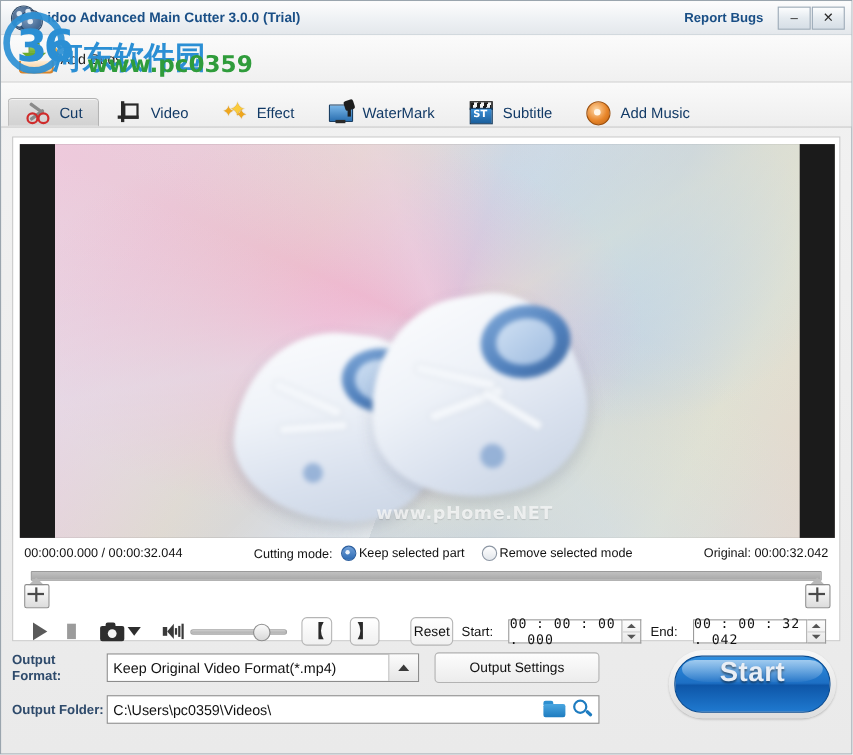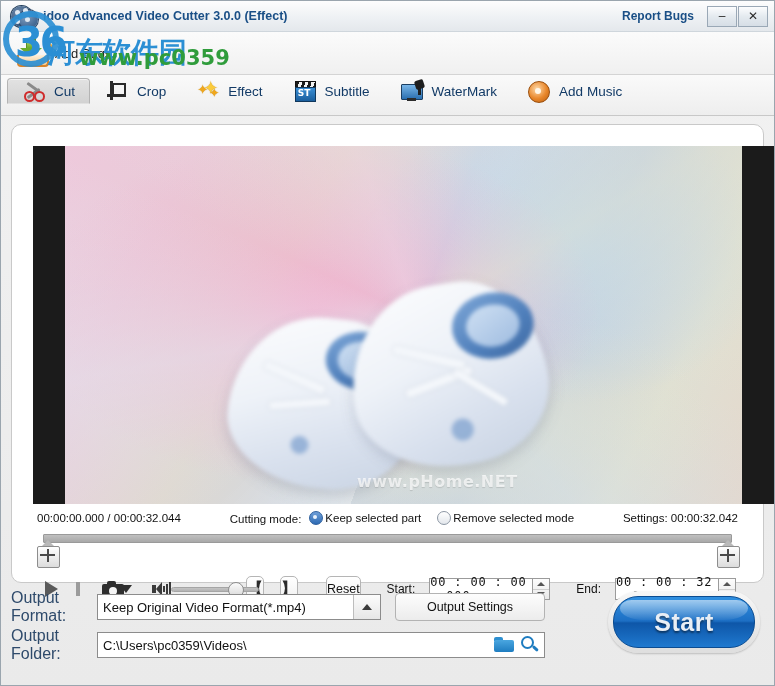--- a/index.html
+++ b/index.html
@@ -733,7 +733,7 @@
       <div class="hole" style="left:18px; top:14px;"></div>
       <div class="hole" style="left:8px; top:16px;"></div>
     </div>
-    <div id="title-text">idoo Advanced Video Cutter 3.0.0 (Effect)</div>
+    <div id="title-text">idoo Advanced Main Cutter 3.0.0 (Trial)</div>
     <div id="titlebar-right">
       <div id="report-bugs">Report Bugs</div>
       <div class="win-btn">–</div>

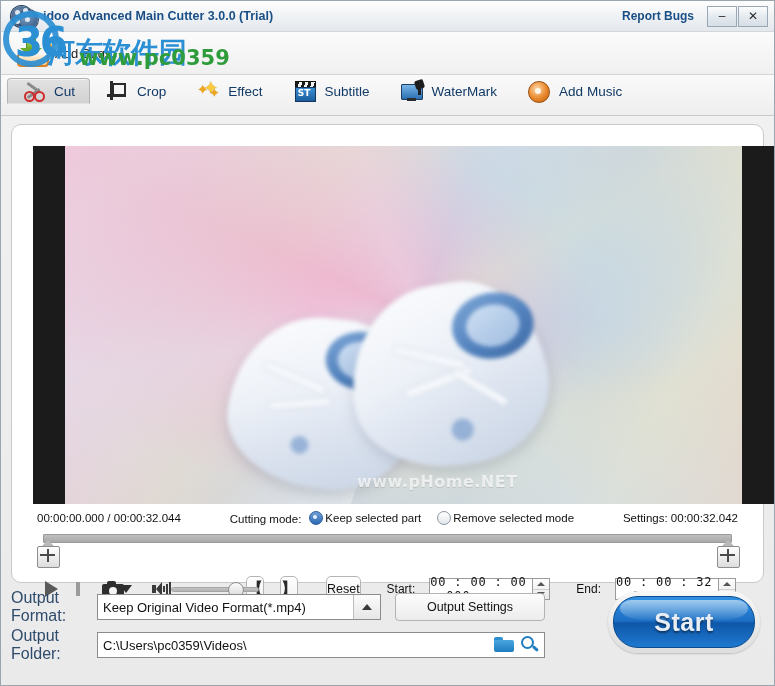--- a/index.html
+++ b/index.html
@@ -177,7 +177,7 @@
     height: 40px;
     background: linear-gradient(#fafafa, #eeeeee);
     border-bottom: 1px solid #c8c8c8;
-    display: flex; align-items: flex-start;
+    display: flex; align-items: flex-end;
     padding-left: 6px;
   }
   .tab {

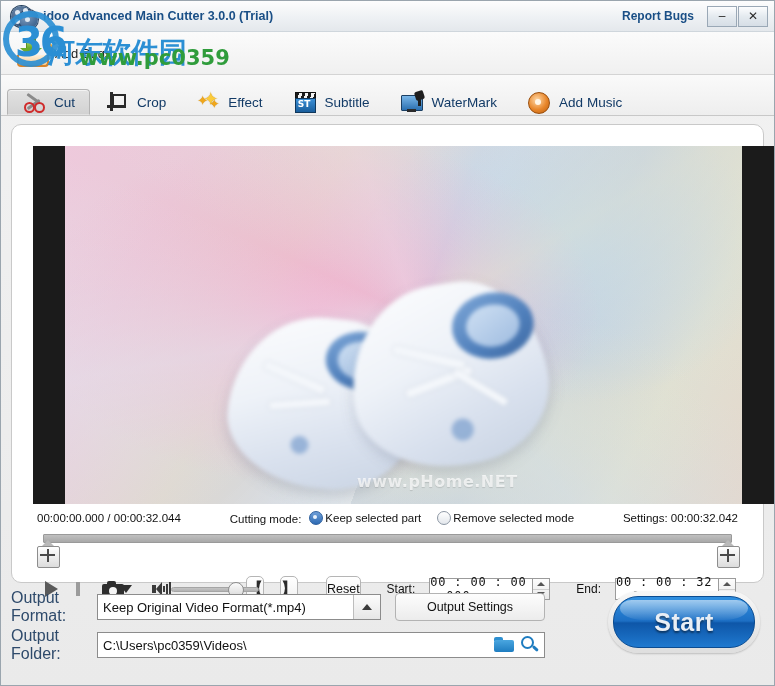--- a/index.html
+++ b/index.html
@@ -776,7 +776,7 @@
           <span class="bar h"></span>
           <span class="box"></span>
       </span>
-      <span>Crop</span>
+      <span>Video</span>
     </div>
 
     <div class="tab">

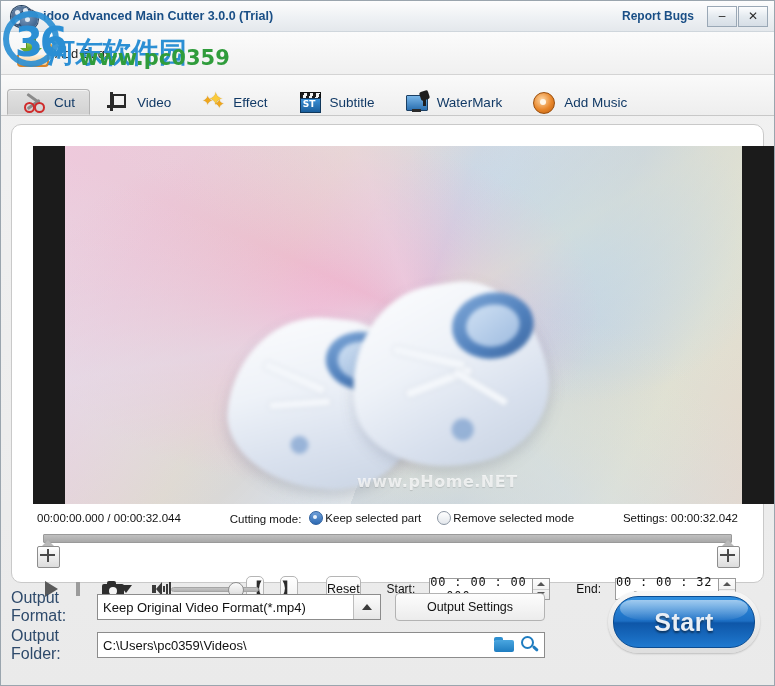--- a/index.html
+++ b/index.html
@@ -789,15 +789,6 @@
     </div>
 
     <div class="tab">
-      <span class="tab-icon ico-sub">
-        <span class="clap"></span>
-          <span class="body"></span>
-          <span class="st">ST</span>
-      </span>
-      <span>Subtitle</span>
-    </div>
-
-    <div class="tab">
       <span class="tab-icon ico-wm">
         <span class="screen"></span>
           <span class="stand"></span>
@@ -805,6 +796,15 @@
           <span class="stamp"></span>
       </span>
       <span>WaterMark</span>
+    </div>
+
+    <div class="tab">
+      <span class="tab-icon ico-sub">
+        <span class="clap"></span>
+          <span class="body"></span>
+          <span class="st">ST</span>
+      </span>
+      <span>Subtitle</span>
     </div>
 
     <div class="tab">

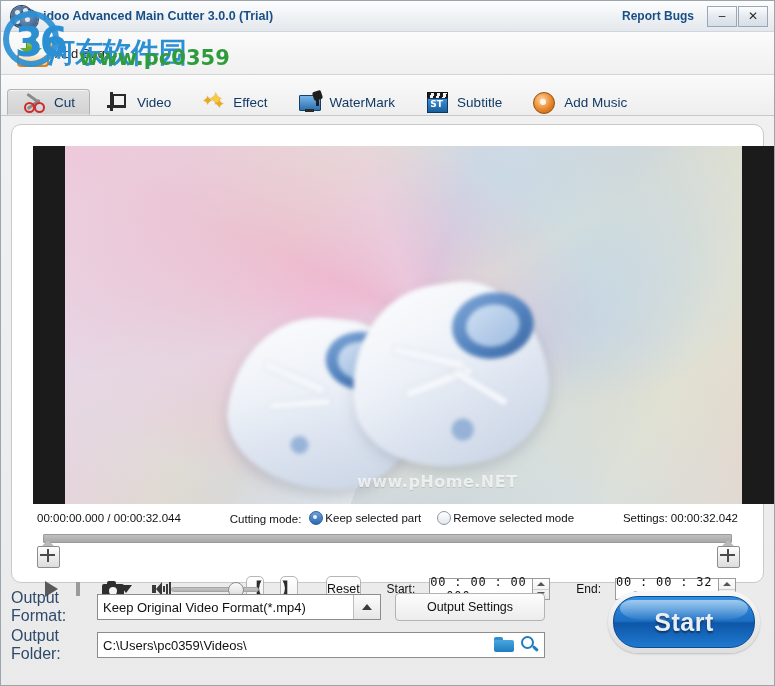--- a/index.html
+++ b/index.html
@@ -293,10 +293,10 @@
     margin: 8px 10px 0 10px;
     background: #ffffff;
     border: 1px solid #c9c9c9;
-    border-radius: 10px;
+    border-radius: 0;
     height: 459px;
     box-sizing: border-box;
-    padding: 21px;
+    padding: 6px;
     position: relative;
   }
   #video-wrap {

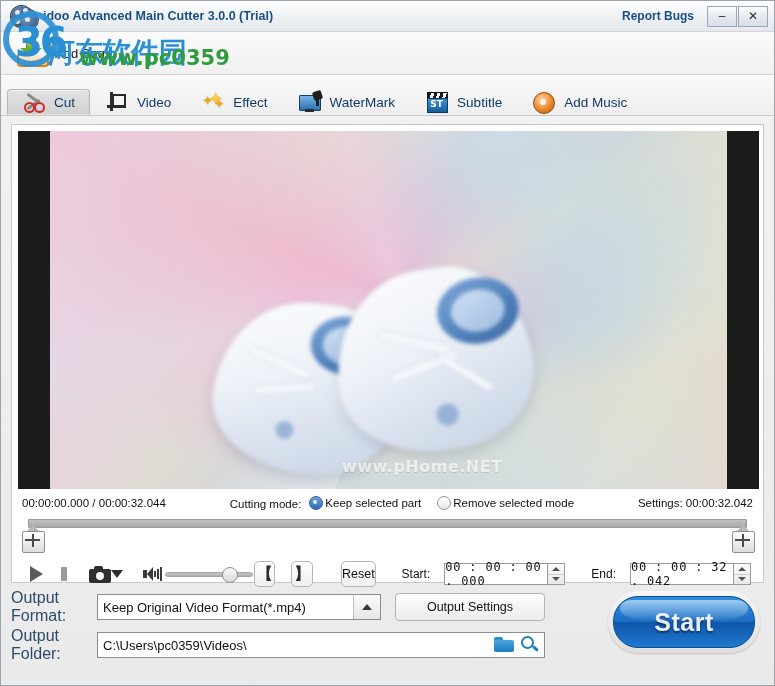--- a/index.html
+++ b/index.html
@@ -856,7 +856,7 @@
           <span>Remove selected mode</span>
         </span>
       </div>
-      <div id="duration-display">Settings: 00:00:32.042</div>
+      <div id="duration-display">Original: 00:00:32.042</div>
     </div>
 
     <div id="trim-area">

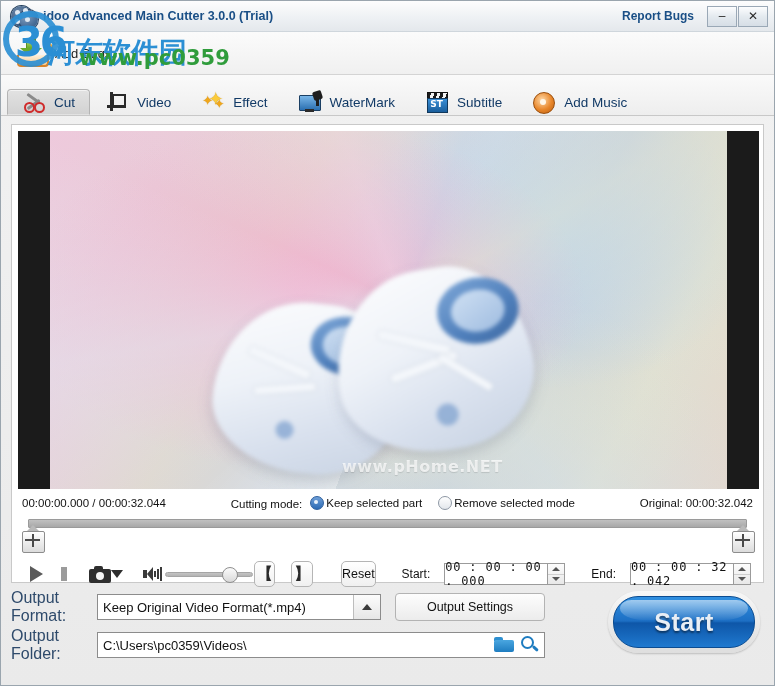--- a/index.html
+++ b/index.html
@@ -564,7 +564,7 @@
     font-size: 12.5px; color: #111;
     cursor: pointer;
   }
-  .time-label { font-size: 12px; color: #111; margin-left: 18px; }
+  .time-label { font-size: 12px; color: #111; }
   .spin-wrap { display: flex; align-items: center; margin-left: 6px; }
   .spin-field {
     width: 104px; height: 22px;

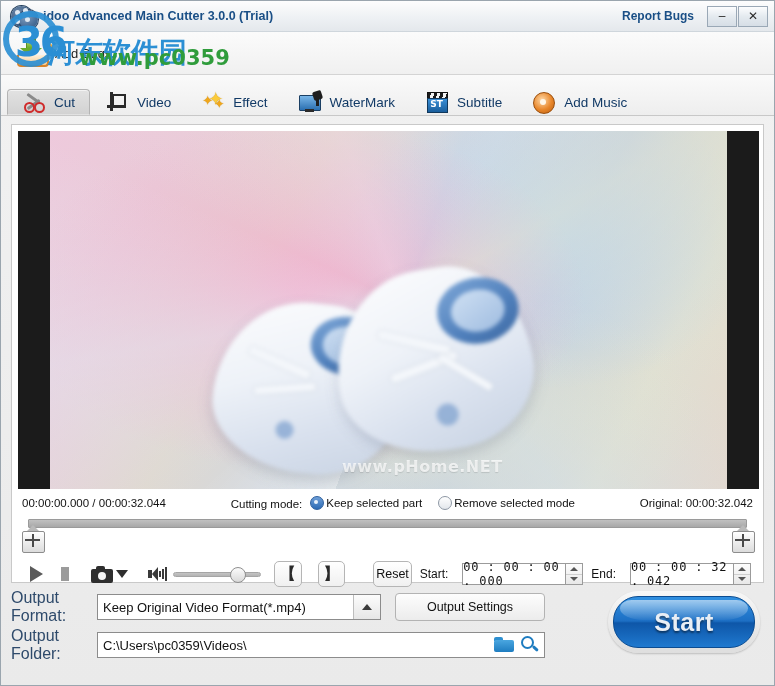--- a/index.html
+++ b/index.html
@@ -610,8 +610,9 @@
   .out-row.second { margin-top: 10px; }
   .out-label {
     width: 86px;
-    font-size: 16px; color: #2e4a6b;
+    font-size: 12px; color: #2e4a6b;
     text-align: left;
+    font-weight: bold;
   }
   #format-combo {
     position: relative;

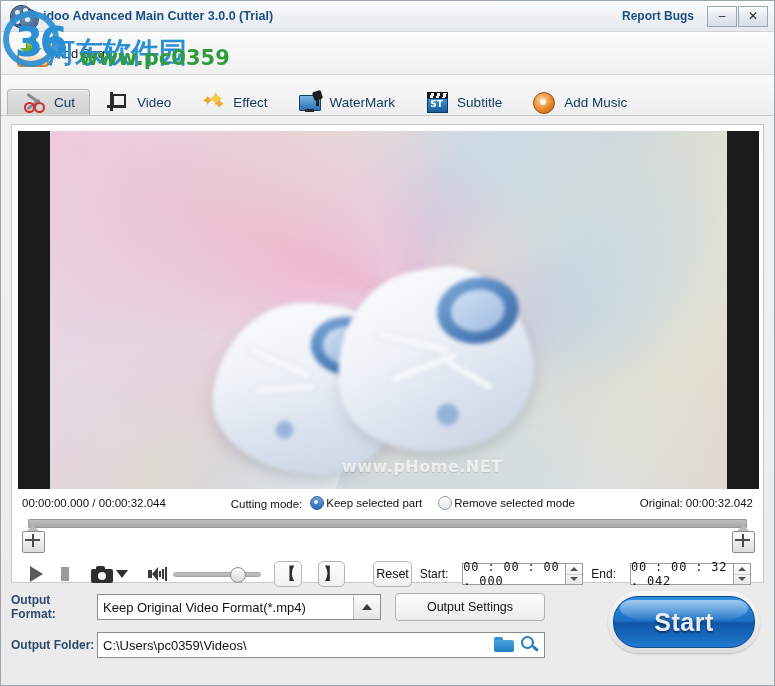--- a/index.html
+++ b/index.html
@@ -702,7 +702,7 @@
     border-radius: 25px;
     background: linear-gradient(#2f8fe0 0%, #1d6fc4 48%, #0e56a8 52%, #1f79cf 100%);
     border: 1px solid #0b4c91;
-    display: flex; align-items: center; justify-content: center;
+    display: flex; align-items: flex-start; justify-content: center;
     position: relative;
     overflow: hidden;
   }

